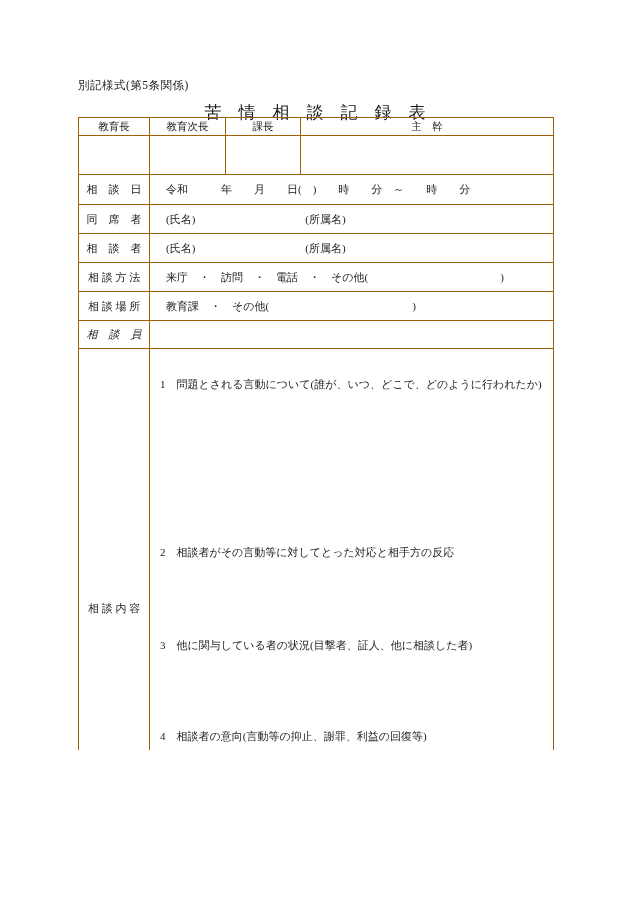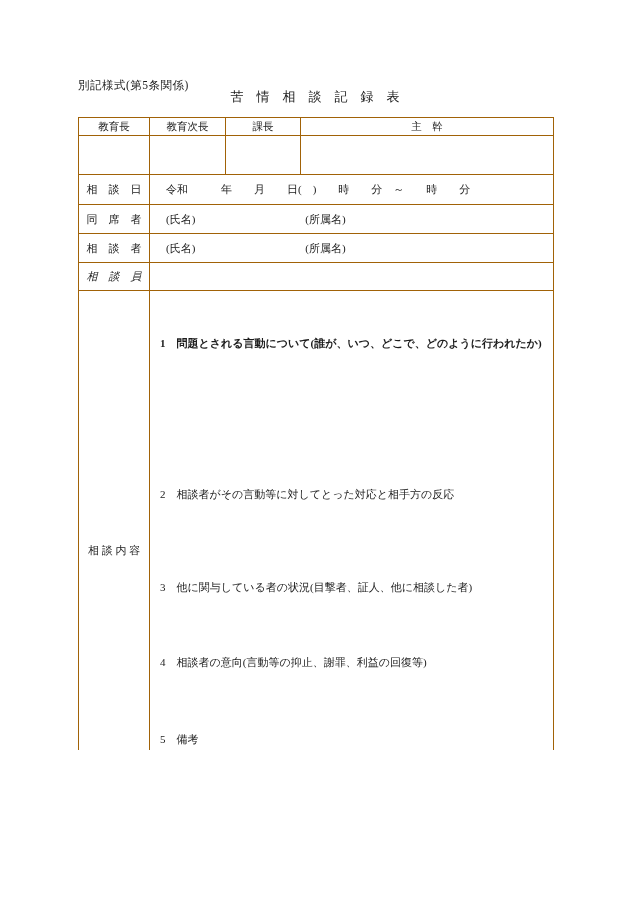--- a/index.html
+++ b/index.html
@@ -27,10 +27,10 @@
   .title {
     position: absolute;
     left: 0;
-    top: 88px;
+    top: 101px;
     width: 630px;
     text-align: center;
-    font-size: 13px;
+    font-size: 17px;
     white-space: pre;
   }
   table.form-table {

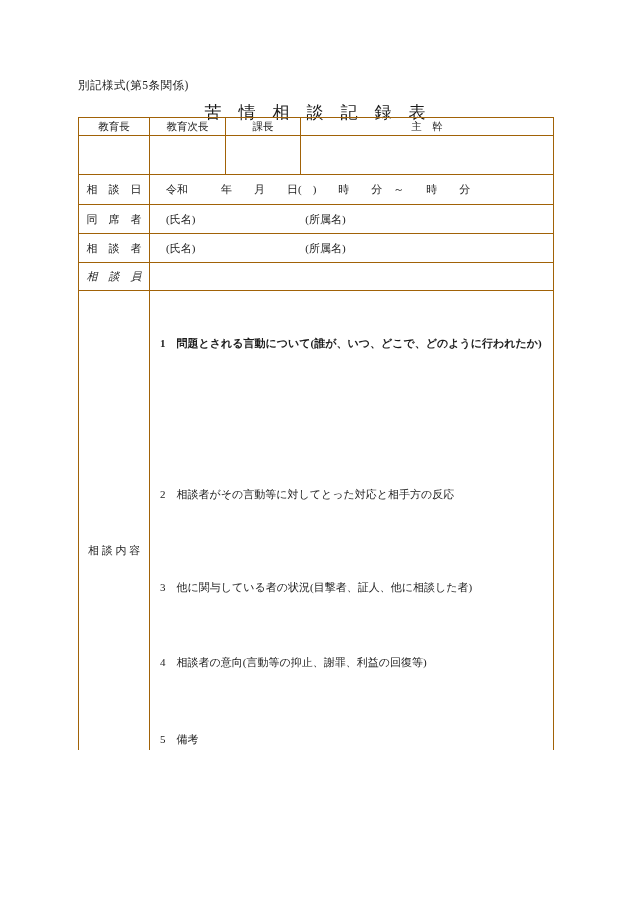--- a/index.html
+++ b/index.html
@@ -124,6 +124,10 @@
         <td class="value" colspan="3">(氏名)　　　　　　　　　　(所属名)</td>
       </tr>
 
+      <tr class="r-method">
+        <td class="label">相 談 方 法</td>
+        <td class="value" colspan="3">来庁　・　訪問　・　電話　・　その他(　　　　　　　　　　　　)</td>
+      </tr>
 
 
       <tr class="r-staff">

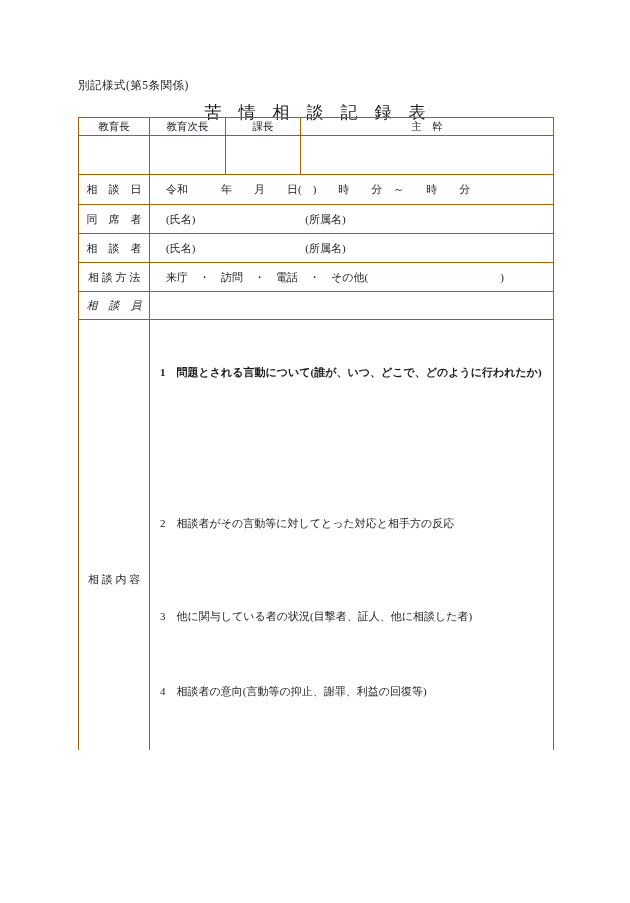--- a/index.html
+++ b/index.html
@@ -129,6 +129,10 @@
         <td class="value" colspan="3">来庁　・　訪問　・　電話　・　その他(　　　　　　　　　　　　)</td>
       </tr>
 
+      <tr class="r-place">
+        <td class="label">相 談 場 所</td>
+        <td class="value" colspan="3">教育課　・　その他(　　　　　　　　　　　　　)</td>
+      </tr>
 
       <tr class="r-staff">
         <td class="label">相　談　員</td>

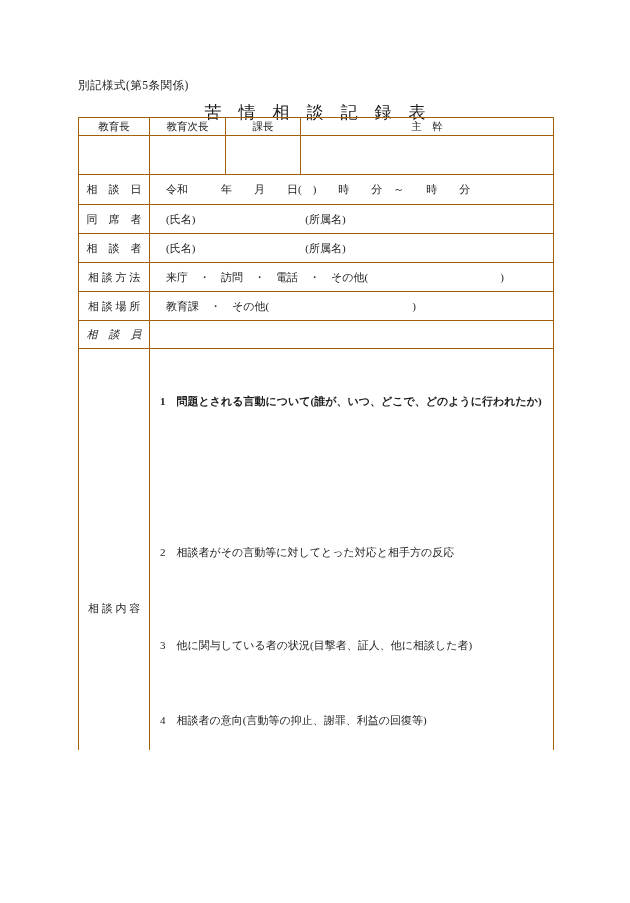--- a/index.html
+++ b/index.html
@@ -73,7 +73,7 @@
     line-height: 14px;
     white-space: pre;
   }
-  .ci-0 { top: 21px; font-weight: bold; }
+  .ci-0 { top: 4px; }
   .ci-1 { top: 172px; }
   .ci-2 { top: 265px; }
   .ci-3 { top: 340px; }

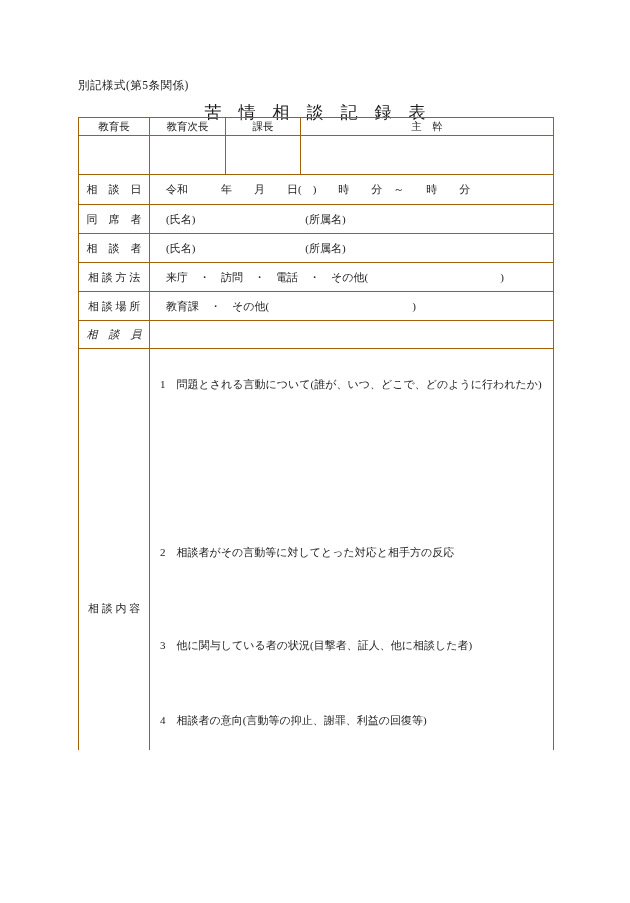--- a/index.html
+++ b/index.html
@@ -76,7 +76,7 @@
   .ci-0 { top: 4px; }
   .ci-1 { top: 172px; }
   .ci-2 { top: 265px; }
-  .ci-3 { top: 340px; }
+  .ci-3 { top: 356px; }
   .ci-4 { top: 417px; }
 </style>
 </head>

